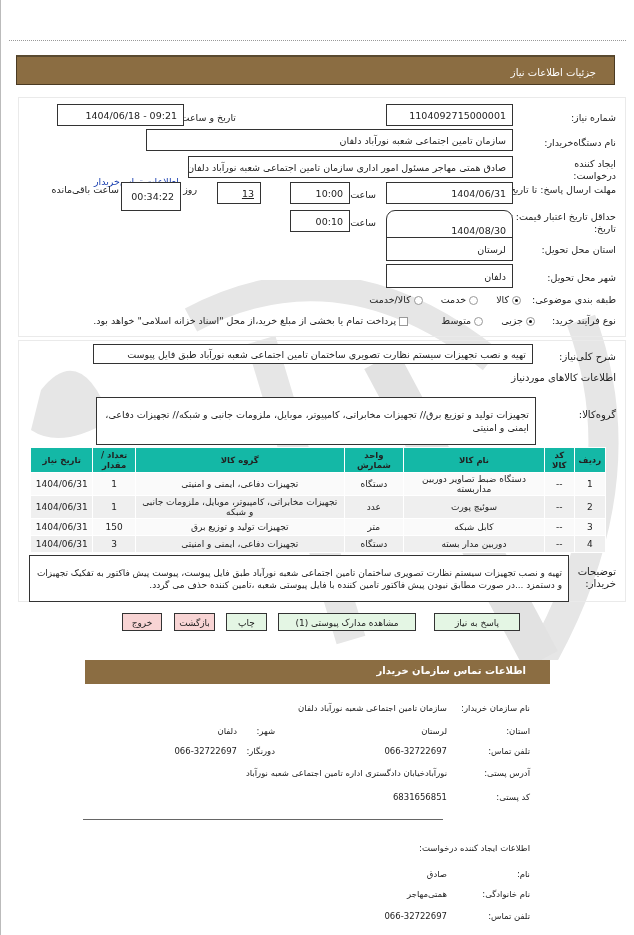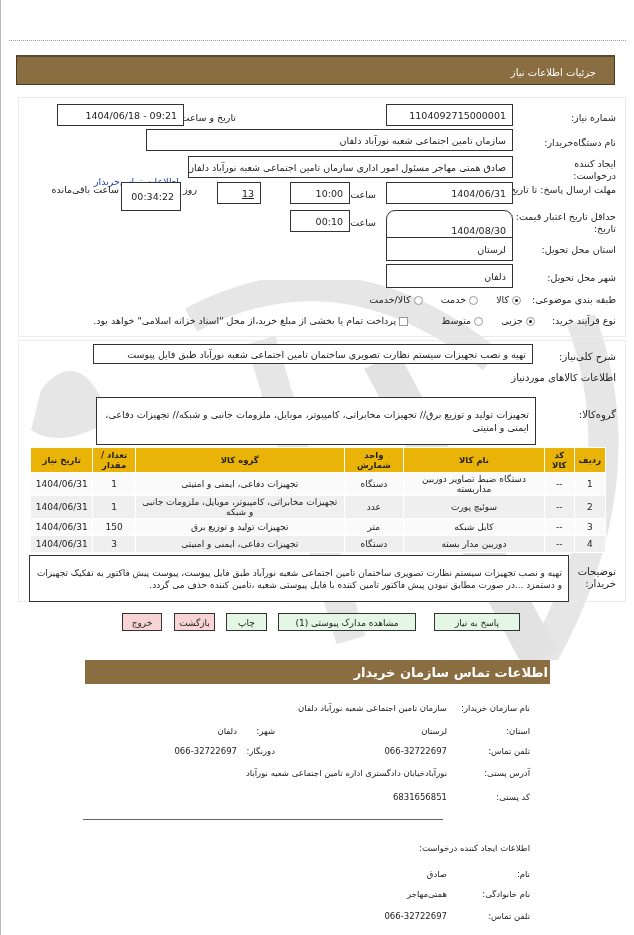--- a/index.html
+++ b/index.html
@@ -31,7 +31,7 @@
   .chk { display: inline-block; width: 9px; height: 9px; border: 1px solid #999; background: #fff; vertical-align: middle; margin: 0 3px; }
   .bold { font-weight: normal; }
   table.items { position: absolute; left: 29px; top: 447px; width: 576px; border-collapse: collapse; direction: rtl; font-size: 9px; }
-  table.items th { background: #eab308; color: #222; font-weight: bold; font-size: 8.5px; padding: 2px 3px; border: 1px solid #fff; height: 22px; line-height: 10px; }
+  table.items th { background: #14b8a6; color: #222; font-weight: bold; font-size: 8.5px; padding: 2px 3px; border: 1px solid #fff; height: 22px; line-height: 10px; }
   table.items td { padding: 1px 3px; border: 1px solid #fff; text-align: center; height: 17px; line-height: 10px; }
   table.items tr:nth-child(even) td { background: #efefef; }
   table.items tr:nth-child(odd) td { background: #fafafa; }

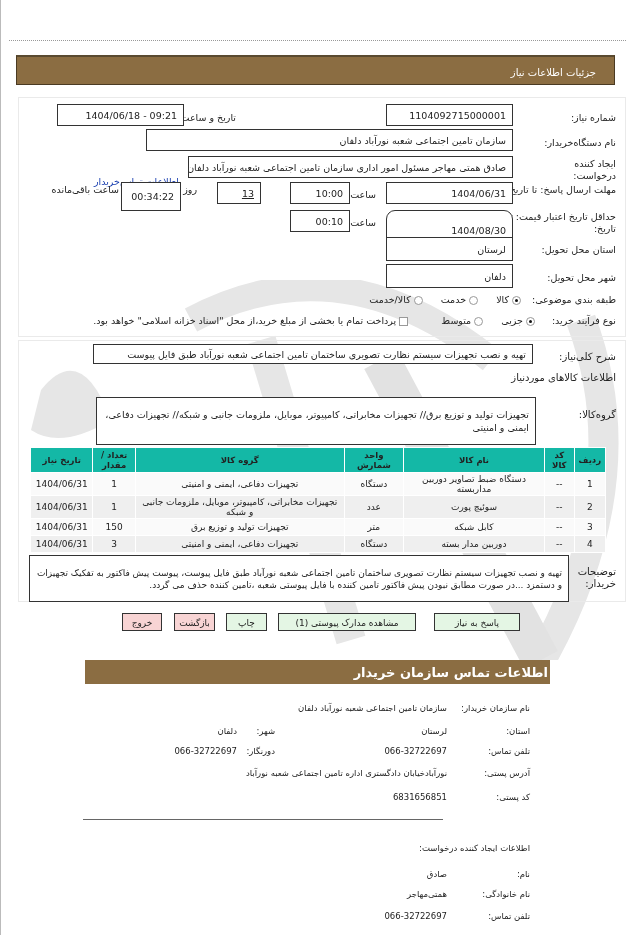--- a/index.html
+++ b/index.html
@@ -38,7 +38,7 @@
   .btn { position: absolute; top: 613px; height: 18px; border: 1px solid #333; font-size: 9px; display: flex; justify-content: center; align-items: flex-start; padding-top: 4px; direction: rtl; overflow: hidden; }
   .btn.green { background: #e4f6e4; }
   .btn.red { background: #f8d4d4; }
-  .sec2bar { position: absolute; left: 84px; top: 660px; width: 465px; height: 24px; background: #8b6d42; color: #fff; font-weight: bold; font-size: 13px; direction: rtl; padding: 5px 2px 0 0; }
+  .sec2bar { position: absolute; left: 84px; top: 660px; width: 465px; height: 24px; background: #8b6d42; color: #fff; font-weight: bold; font-size: 10px; direction: rtl; padding: 5px 24px 0 0; }
   .cl { position: absolute; direction: rtl; text-align: right; font-size: 8.5px; white-space: nowrap; }
   .hr2 { position: absolute; left: 82px; width: 360px; top: 819px; border-top: 1px solid #666; }
 </style>

